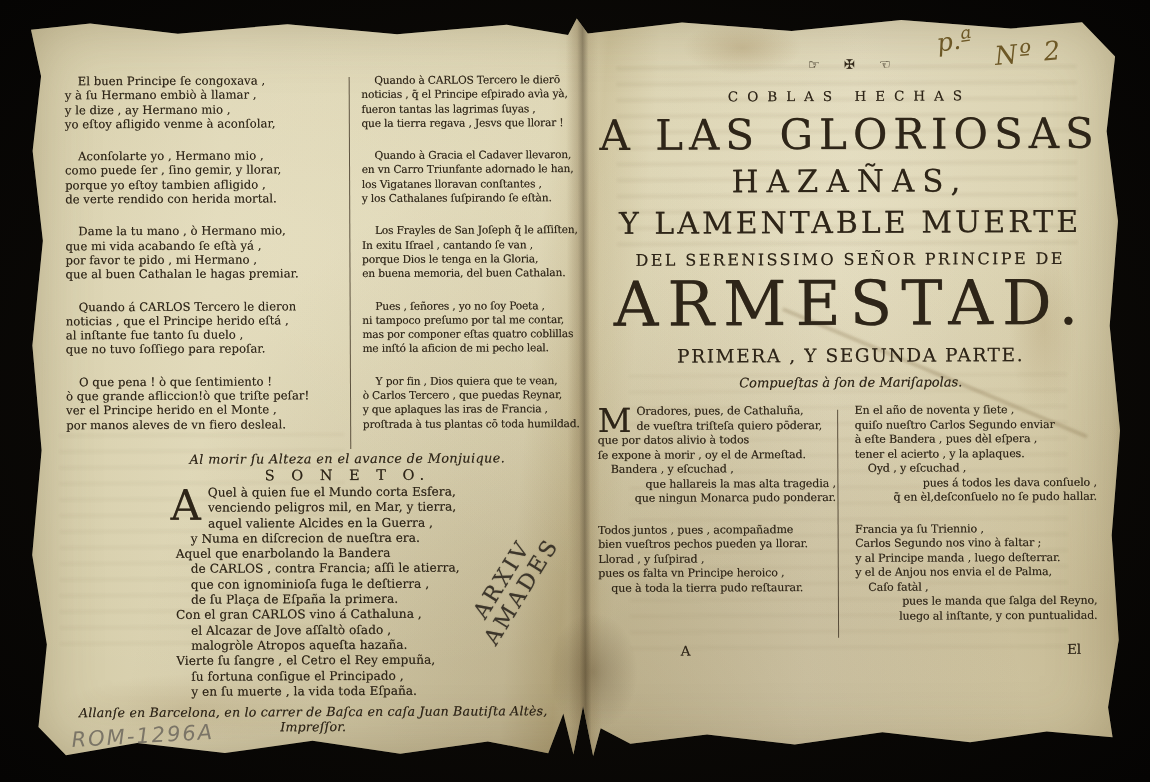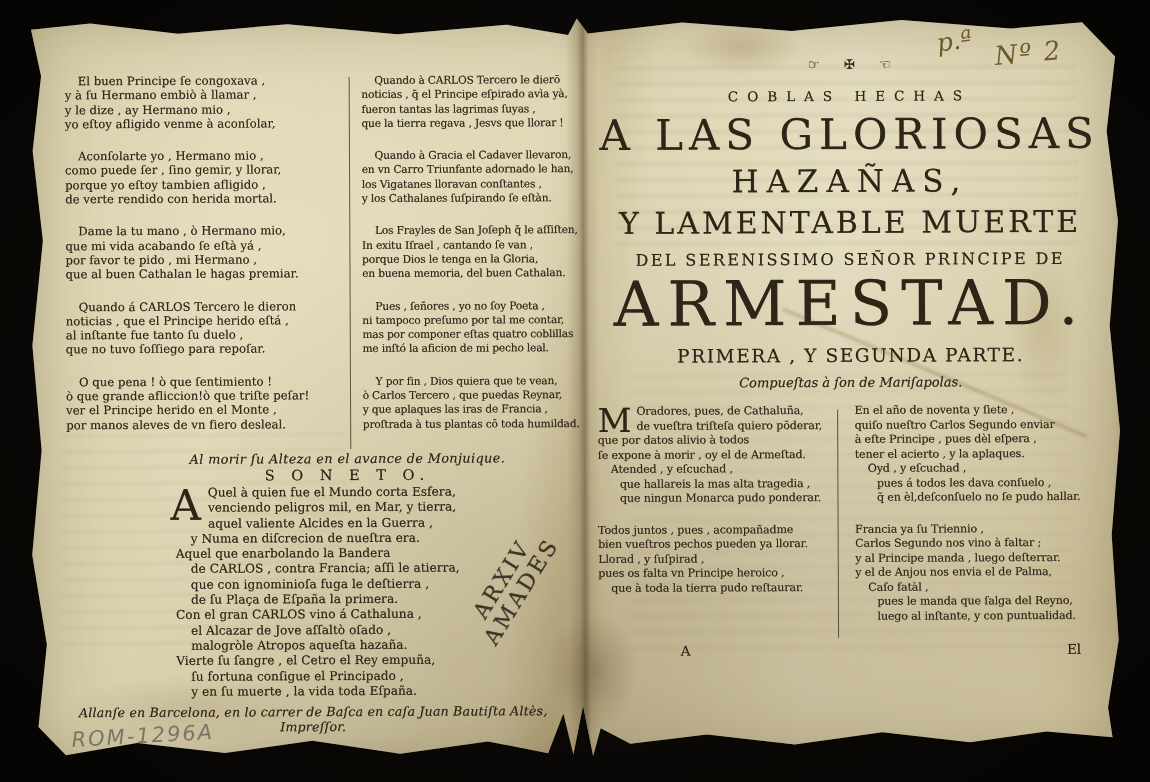--- a/index.html
+++ b/index.html
@@ -259,7 +259,7 @@
             <div class="stanza">
               <div class="line">En el año de noventa y ſiete ,</div>
               <div class="line">quiſo nueſtro Carlos Segundo enviar</div>
-              <div class="line">à eſte Principe , pues dèl eſpera ,</div>
+              <div class="line">à eſte Bandera , pues dèl eſpera ,</div>
               <div class="line">tener el acierto , y la aplaques.</div>
               <div class="line">Oyd , y eſcuchad ,</div>
               <div class="line">pues á todos les dava conſuelo ,</div>

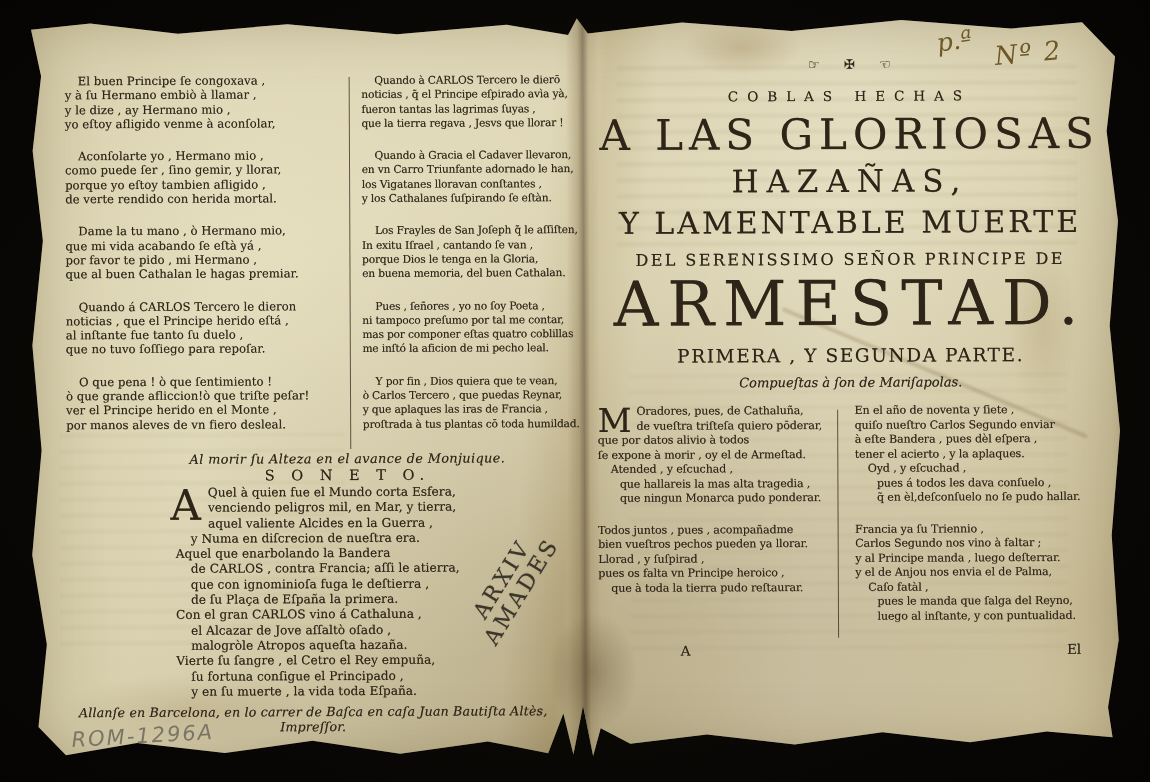--- a/index.html
+++ b/index.html
@@ -241,7 +241,7 @@
                 <div class="line">de vueſtra triſteſa quiero pōderar,</div>
                 <div class="line">que por datos alivio à todos</div>
                 <div class="line">ſe expone à morir , oy el de Armeſtad.</div>
-                <div class="line">Atended , y eſcuchad ,</div>
+                <div class="line">Bandera , y eſcuchad ,</div>
                 <div class="line">que hallareis la mas alta tragedia ,</div>
                 <div class="line">que ningun Monarca pudo ponderar.</div>
               </div>

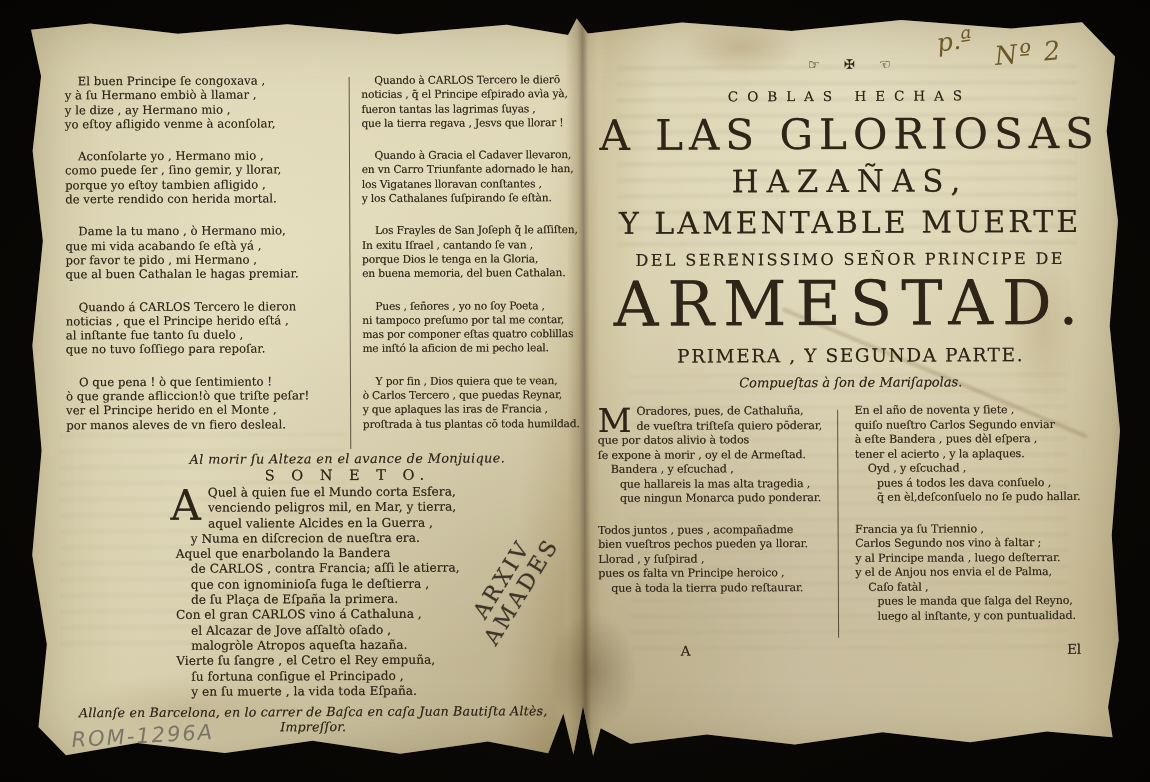--- a/index.html
+++ b/index.html
@@ -93,7 +93,7 @@
   .rp-cols .line { font-size:11px; line-height:14.5px; letter-spacing:-0.1px; }
   .rp-cols .stanza { margin-bottom:17px; }
   .rp-cols .stanza .line:nth-child(5) { margin-left:13px; }
-  .rp-cols .stanza .line:nth-child(n+6) { margin-left:22px; }
+  .rp-cols .stanza .line:nth-child(n+6) { margin-left:22px;text-align:right; }
   .dropcap-m { float:left; font-size:33px; line-height:27px; padding:2px 5px 0 0; }
   .sig-row { display:flex; justify-content:space-between; text-align:left; padding:0 42px 0 100px; font-size:13.5px; margin-top:1px; }
 

